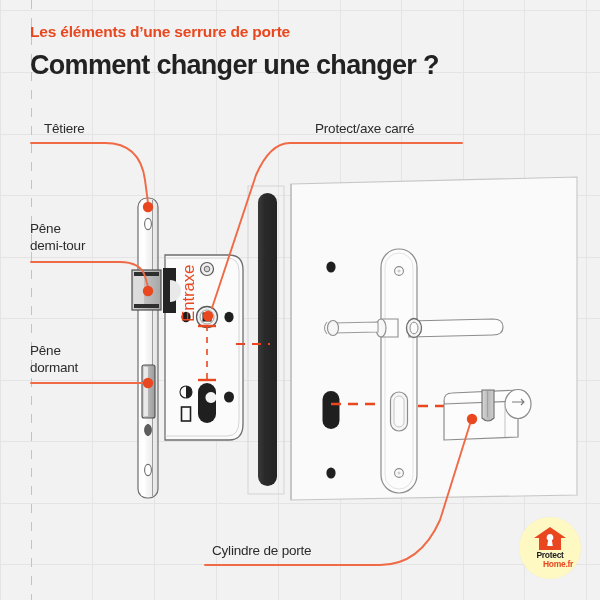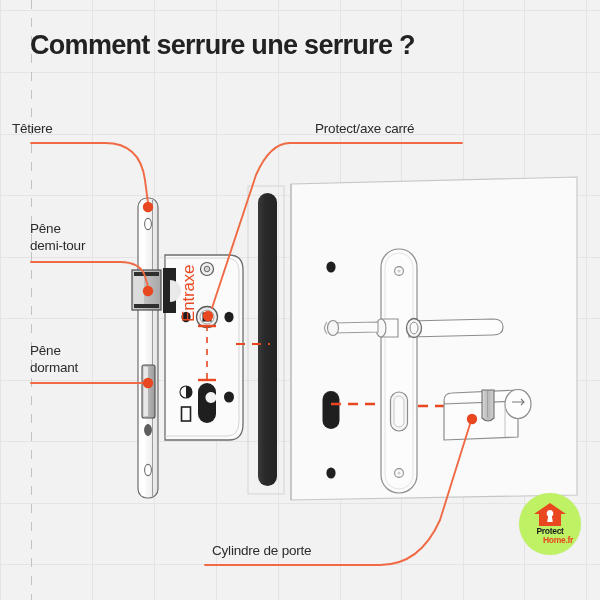--- a/index.html
+++ b/index.html
@@ -83,6 +83,7 @@
   </svg>
 
   <div class="hdr">
+    <p class="kicker">Les éléments d’une serrure de porte</p>
     <h1 class="title">Comment serrure une serrure ?</h1>
   </div>
 

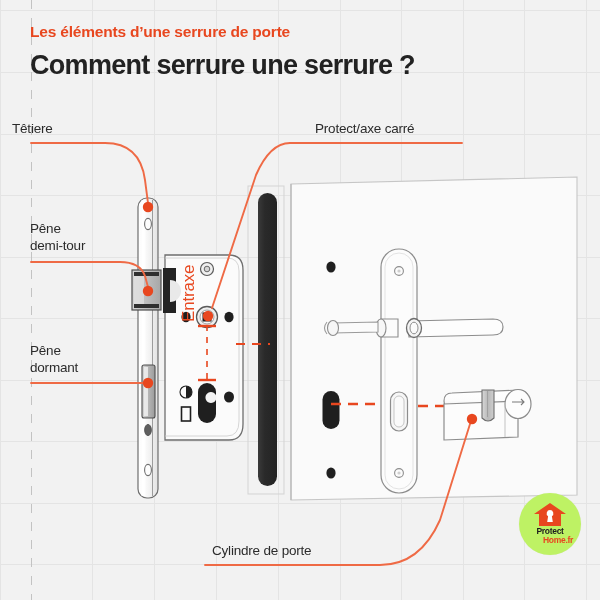--- a/index.html
+++ b/index.html
@@ -84,7 +84,7 @@
 
   <div class="hdr">
     <p class="kicker">Les éléments d’une serrure de porte</p>
-    <h1 class="title">Comment serrure une serrure ?</h1>
+    <h1 class="title">Comment changer une changer ?</h1>
   </div>
 
   <svg width="600" height="600" viewBox="0 0 600 600" style="position:absolute;inset:0;">

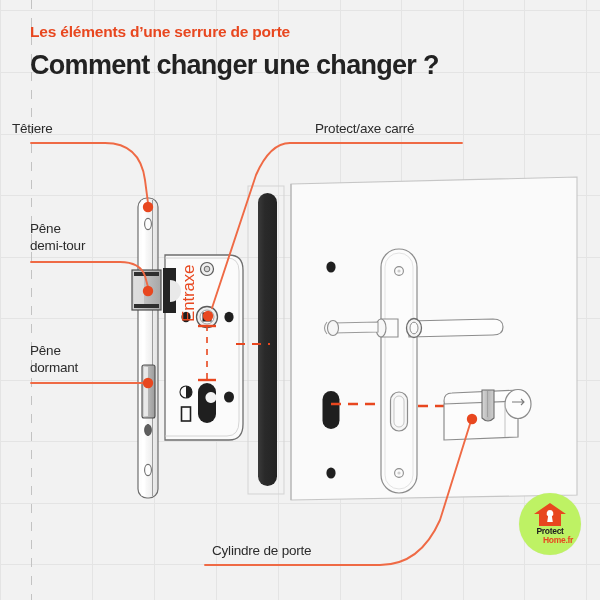--- a/index.html
+++ b/index.html
@@ -28,7 +28,7 @@
     position:absolute;color:#2b2b2b;font-size:13.5px;line-height:17px;
     font-weight:normal;white-space:pre-line;letter-spacing:-0.2px;
   }
-  #lbl-tetiere{left:12px;top:120px;text-align:right;}
+  #lbl-tetiere{left:44px;top:120px;text-align:right;}
   #lbl-demitour{left:30px;top:220px;}
   #lbl-dormant{left:30px;top:342px;}
   #lbl-fouillot{left:315px;top:120px;}

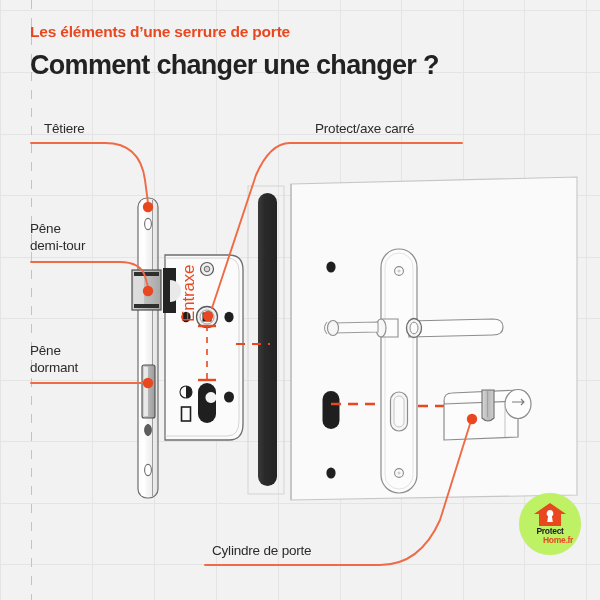--- a/index.html
+++ b/index.html
@@ -40,8 +40,8 @@
     white-space:nowrap;
   }
   #logo{
-    position:absolute;left:519px;top:493px;width:62px;height:62px;
-    border-radius:50%;background:#bef264;
+    position:absolute;left:519px;top:517px;width:62px;height:62px;
+    border-radius:50%;background:#fef9c3;
     display:flex;flex-direction:column;align-items:center;justify-content:center;
     box-shadow:0 0 0 0.5px rgba(0,0,0,0.03);
   }

